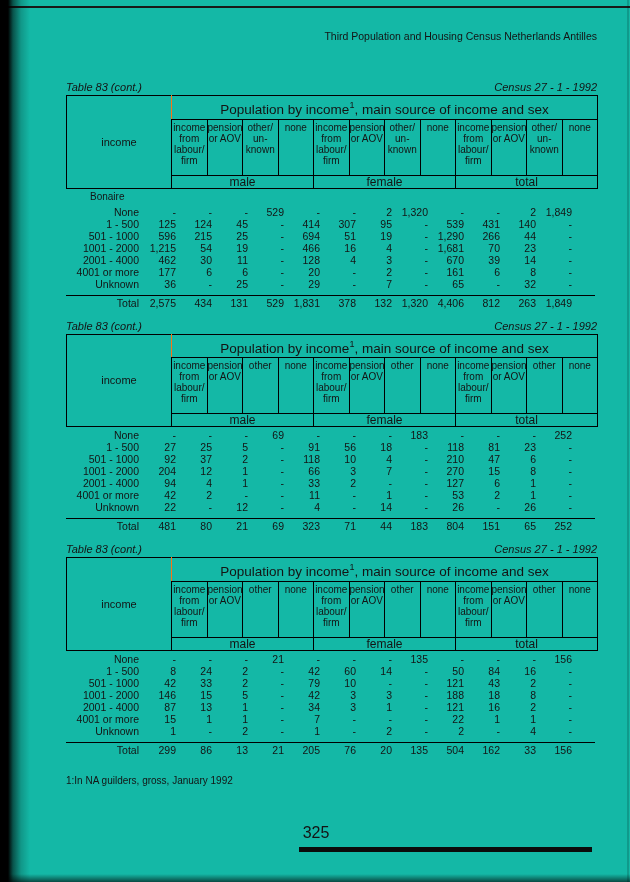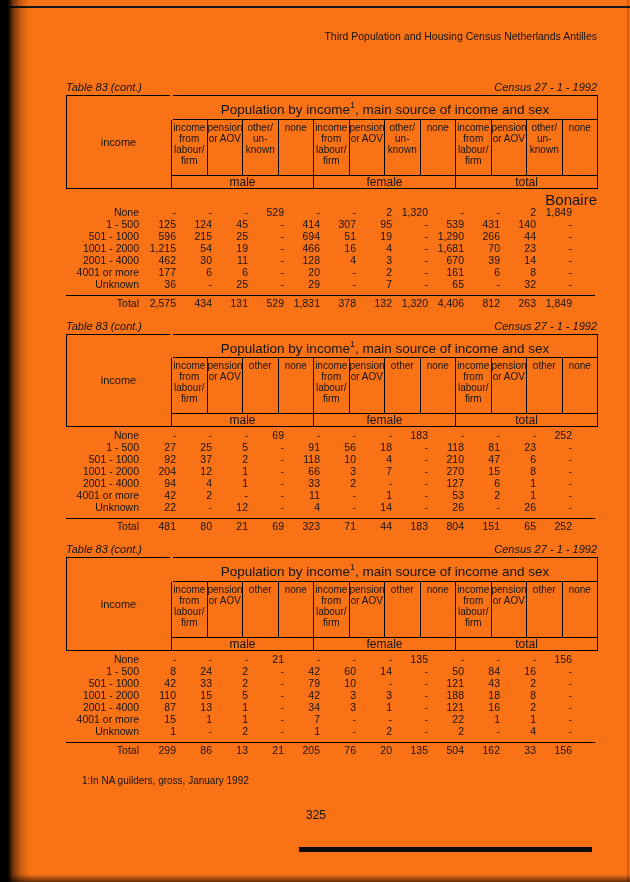--- a/index.html
+++ b/index.html
@@ -5,7 +5,7 @@
   * { margin:0; padding:0; box-sizing:border-box; }
   html,body { width:630px; height:882px; }
   body { font-family:"Liberation Sans", sans-serif; color:#141414; background:#b8b6ae; }
-  .page { position:relative; width:630px; height:882px; background:#f97316; overflow:hidden; }
+  .page { position:relative; width:630px; height:882px; background:#14b8a6; overflow:hidden; }
 
   
   .scan { position:absolute; pointer-events:none; }

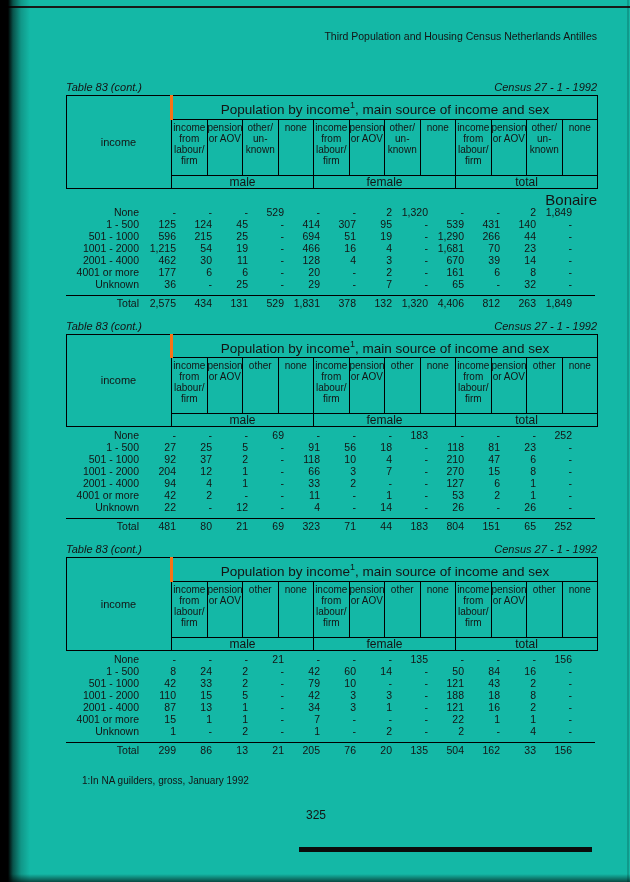--- a/index.html
+++ b/index.html
@@ -29,7 +29,7 @@
   table.box col.c0 { width:105px; }
   table.box col.cn { width:35.5px; }
   td { vertical-align:top; }
-  .titlecell { border-left:3px solid #f97316; border-bottom:1px solid #000; text-align:center;
+  .titlecell { border-left:1px solid #f97316; border-bottom:1px solid #000; text-align:center;
     font-size:13.5px; height:19px; line-height:18px; white-space:nowrap; }
   .titlecell sup { font-size:9px; }
   .incomecell { text-align:center; vertical-align:middle; font-size:11px; }

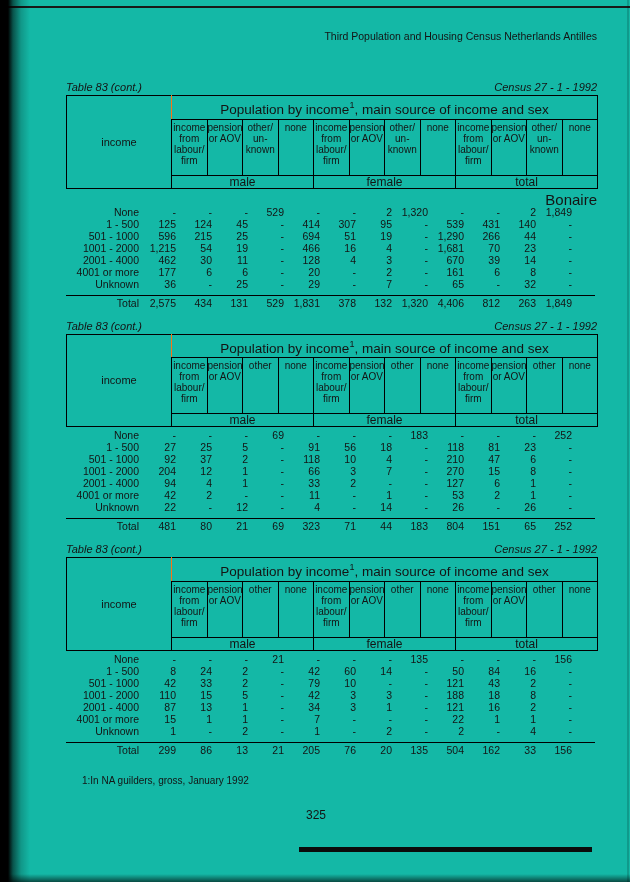--- a/index.html
+++ b/index.html
@@ -37,7 +37,7 @@
     white-space:pre-line; text-align:center; height:56px; padding-top:2px; }
   .gc { border-left:1px solid #000; text-align:center; font-size:12px; height:13px; line-height:12px; vertical-align:middle; }
 
-  .island { font-size:15px; margin:2px 0 0 18px; height:13px;text-align:right; }
+  .island { font-size:10px; margin:2px 0 0 24px; height:13px; }
 
   table.data { width:509px; margin-top:2px; }
   table.data col.c0 { width:77px; }

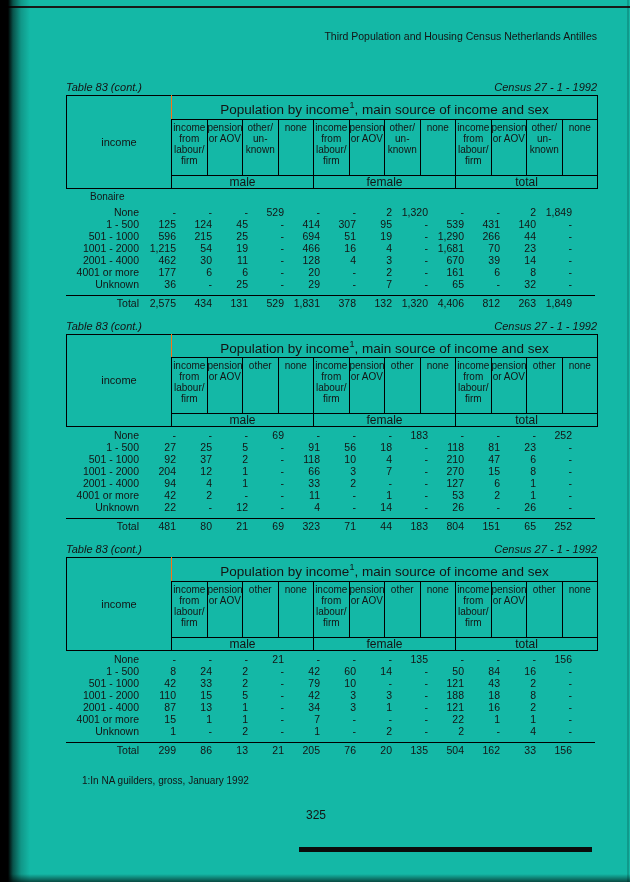--- a/index.html
+++ b/index.html
@@ -636,7 +636,7 @@
             </tr>
             <tr>
               <td class="rl">1001 - 2000</td>
-              <td class="num">110</td>
+              <td class="num">146</td>
               <td class="num">15</td>
               <td class="num">5</td>
               <td class="num">-</td>

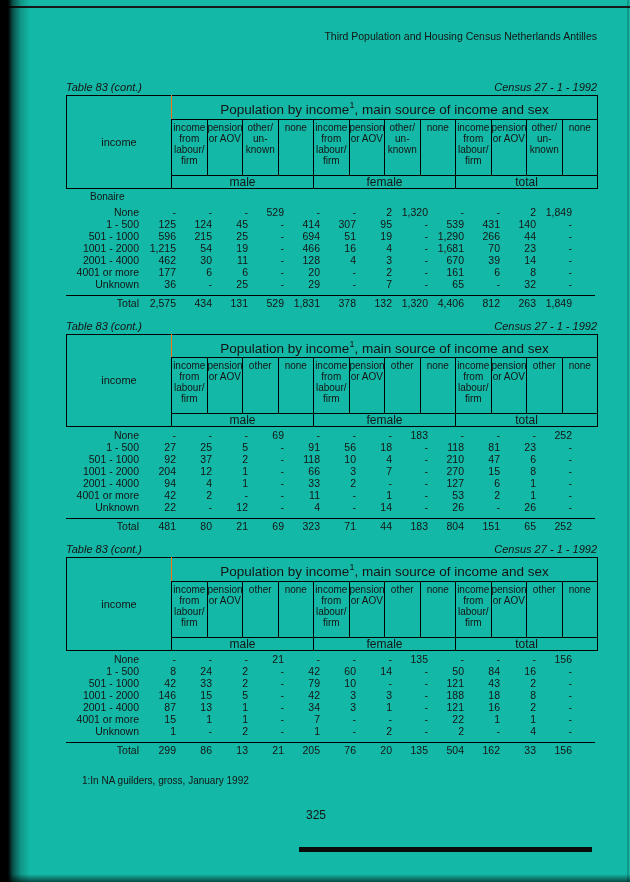--- a/index.html
+++ b/index.html
@@ -50,7 +50,7 @@
   table.total { margin-top:1px; }
   table.total td { height:13px; }
 
-  .footnote { margin-top:18px; font-size:10px;margin-left:16px; }
+  .footnote { margin-top:18px; font-size:10px; }
   .pageno { margin-top:22px; width:500px; text-align:center; font-size:12px; }
 </style>
 </head>

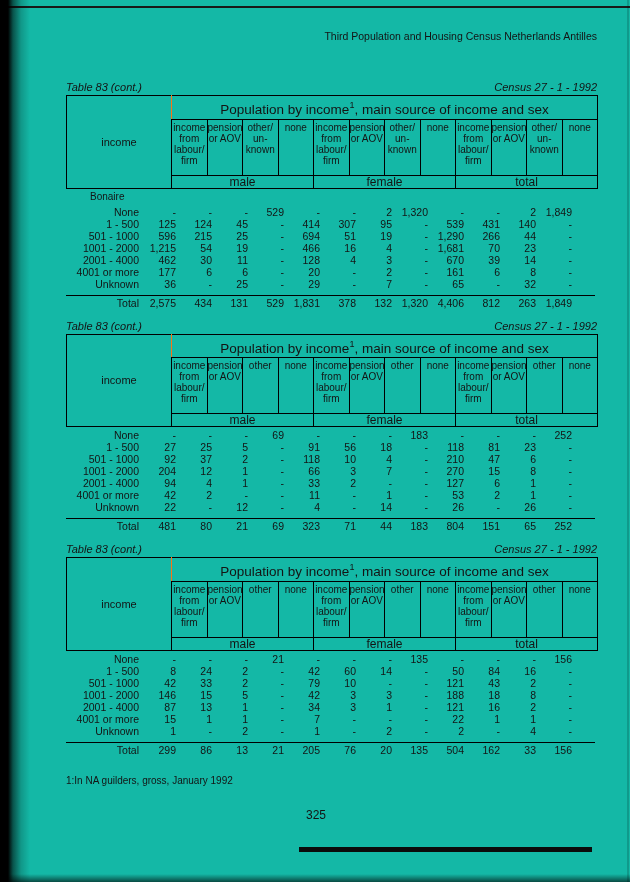--- a/index.html
+++ b/index.html
@@ -51,7 +51,7 @@
   table.total td { height:13px; }
 
   .footnote { margin-top:18px; font-size:10px; }
-  .pageno { margin-top:22px; width:500px; text-align:center; font-size:12px; }
+  .pageno { margin-top:38px; width:500px; text-align:center; font-size:16px; }
 </style>
 </head>
 <body>

